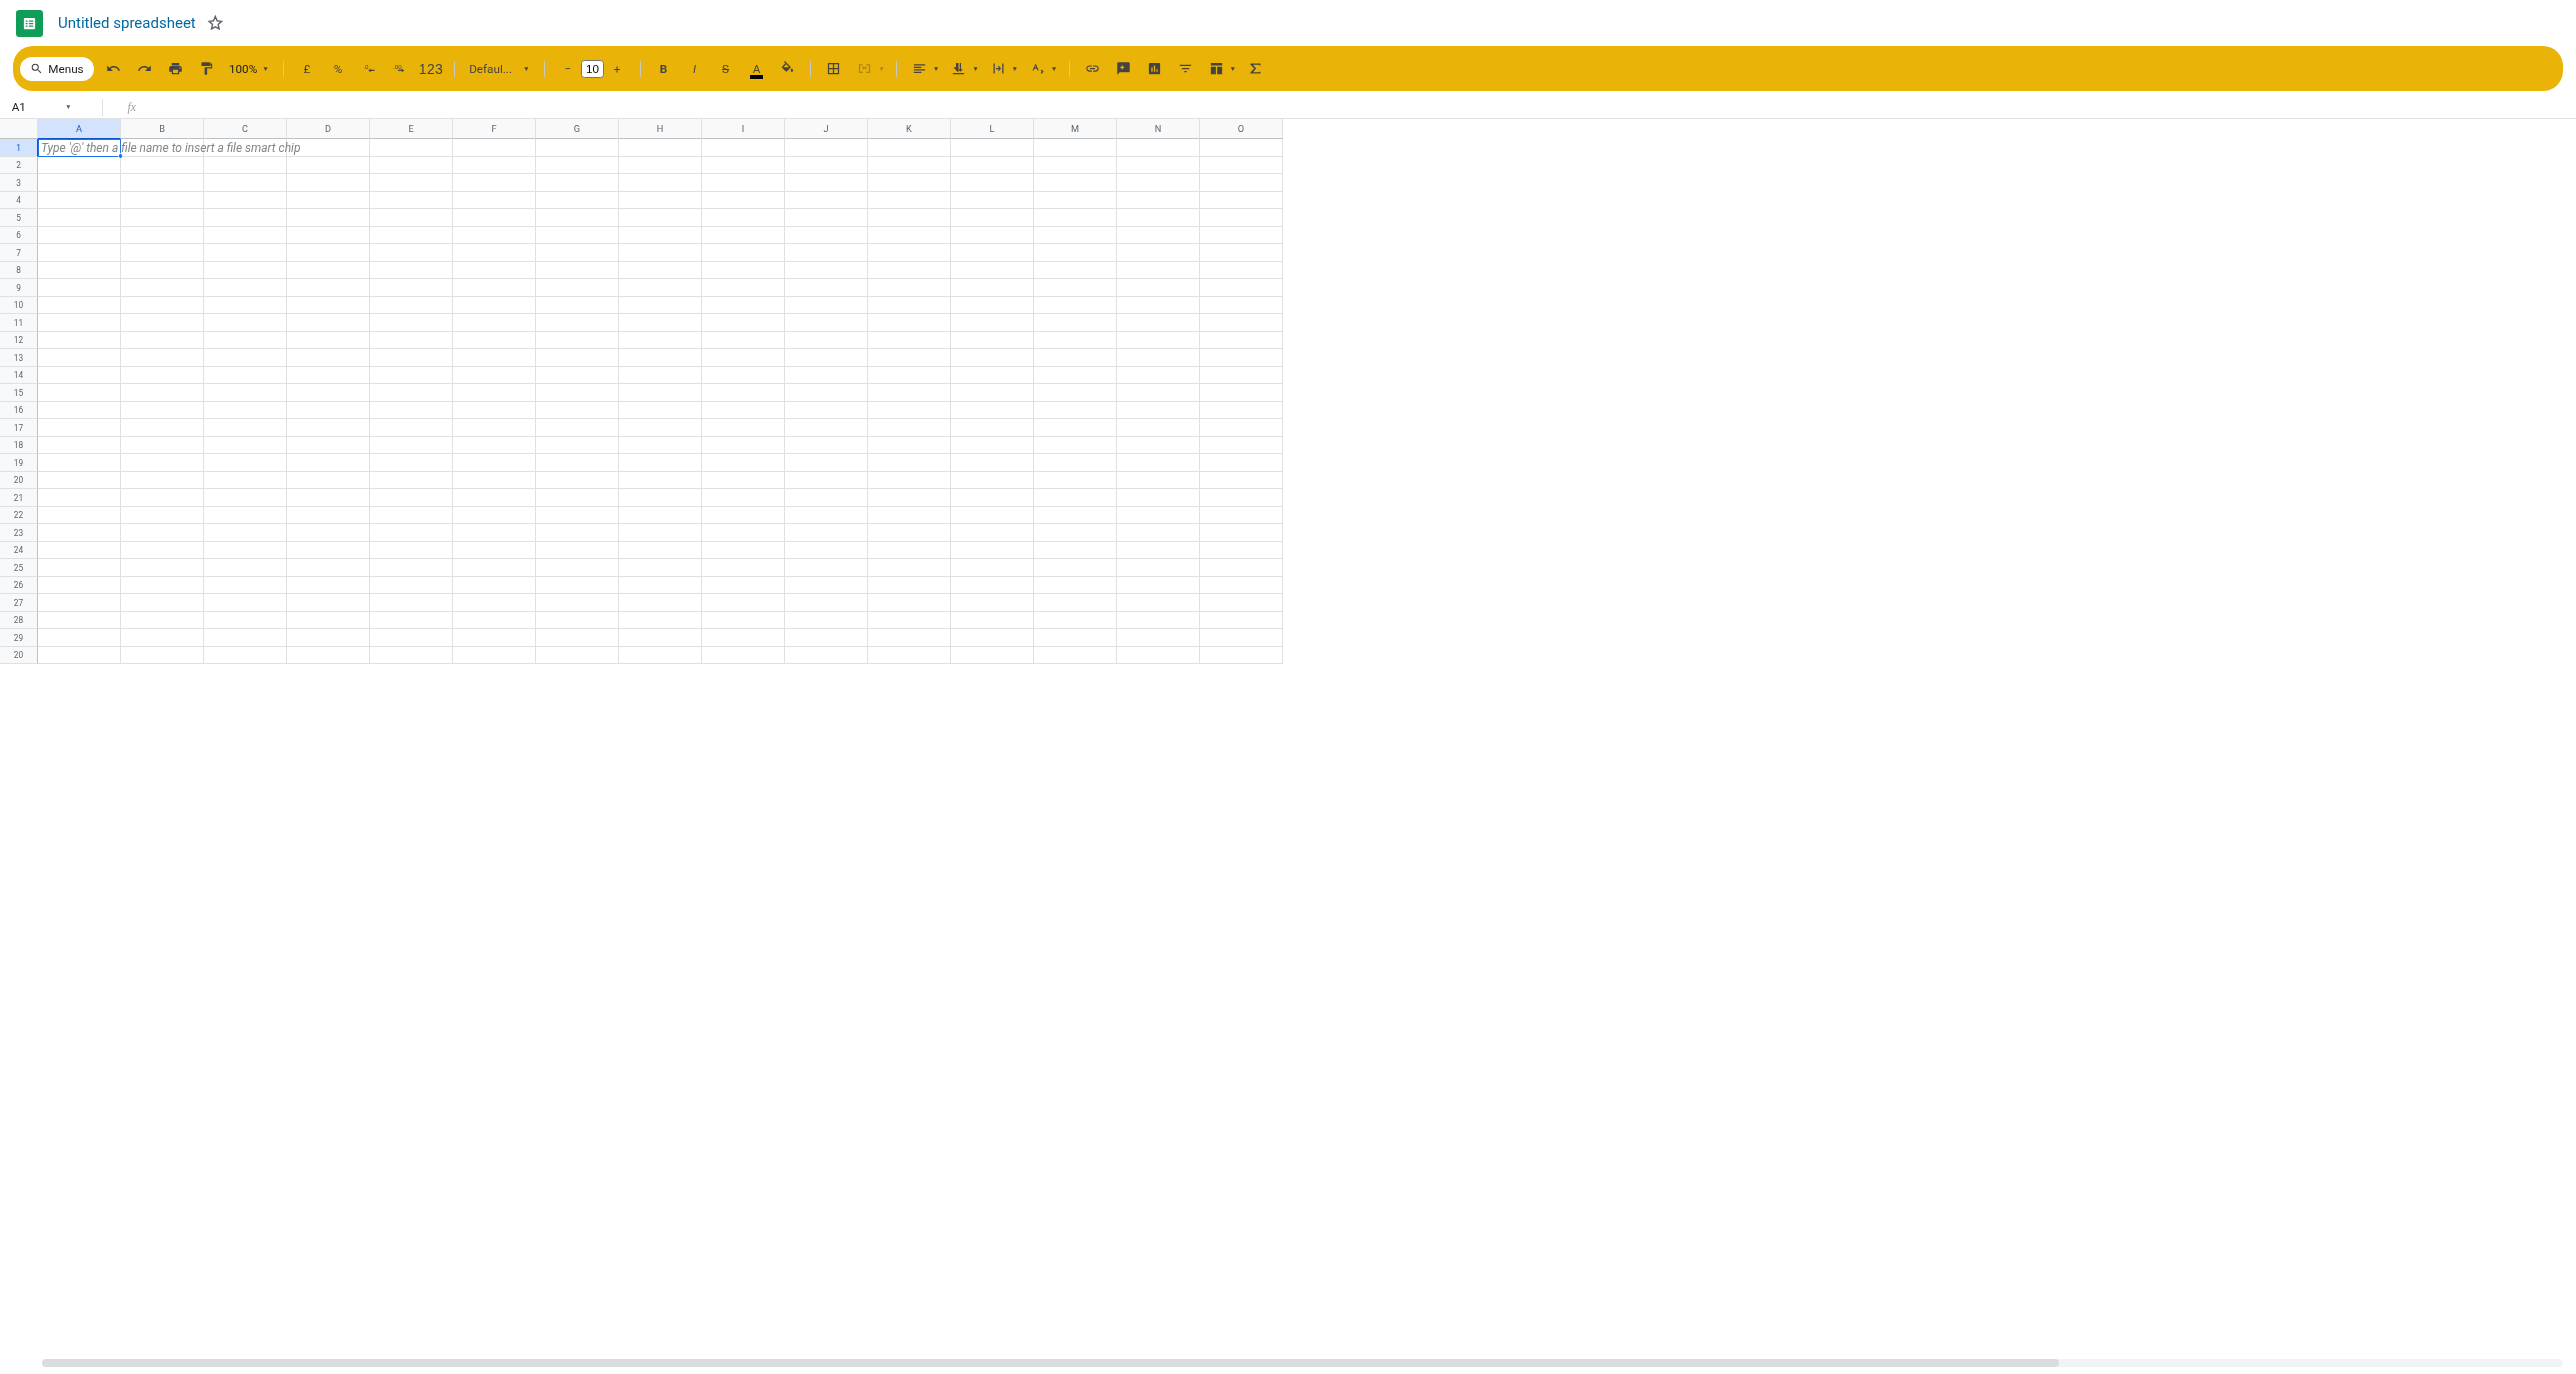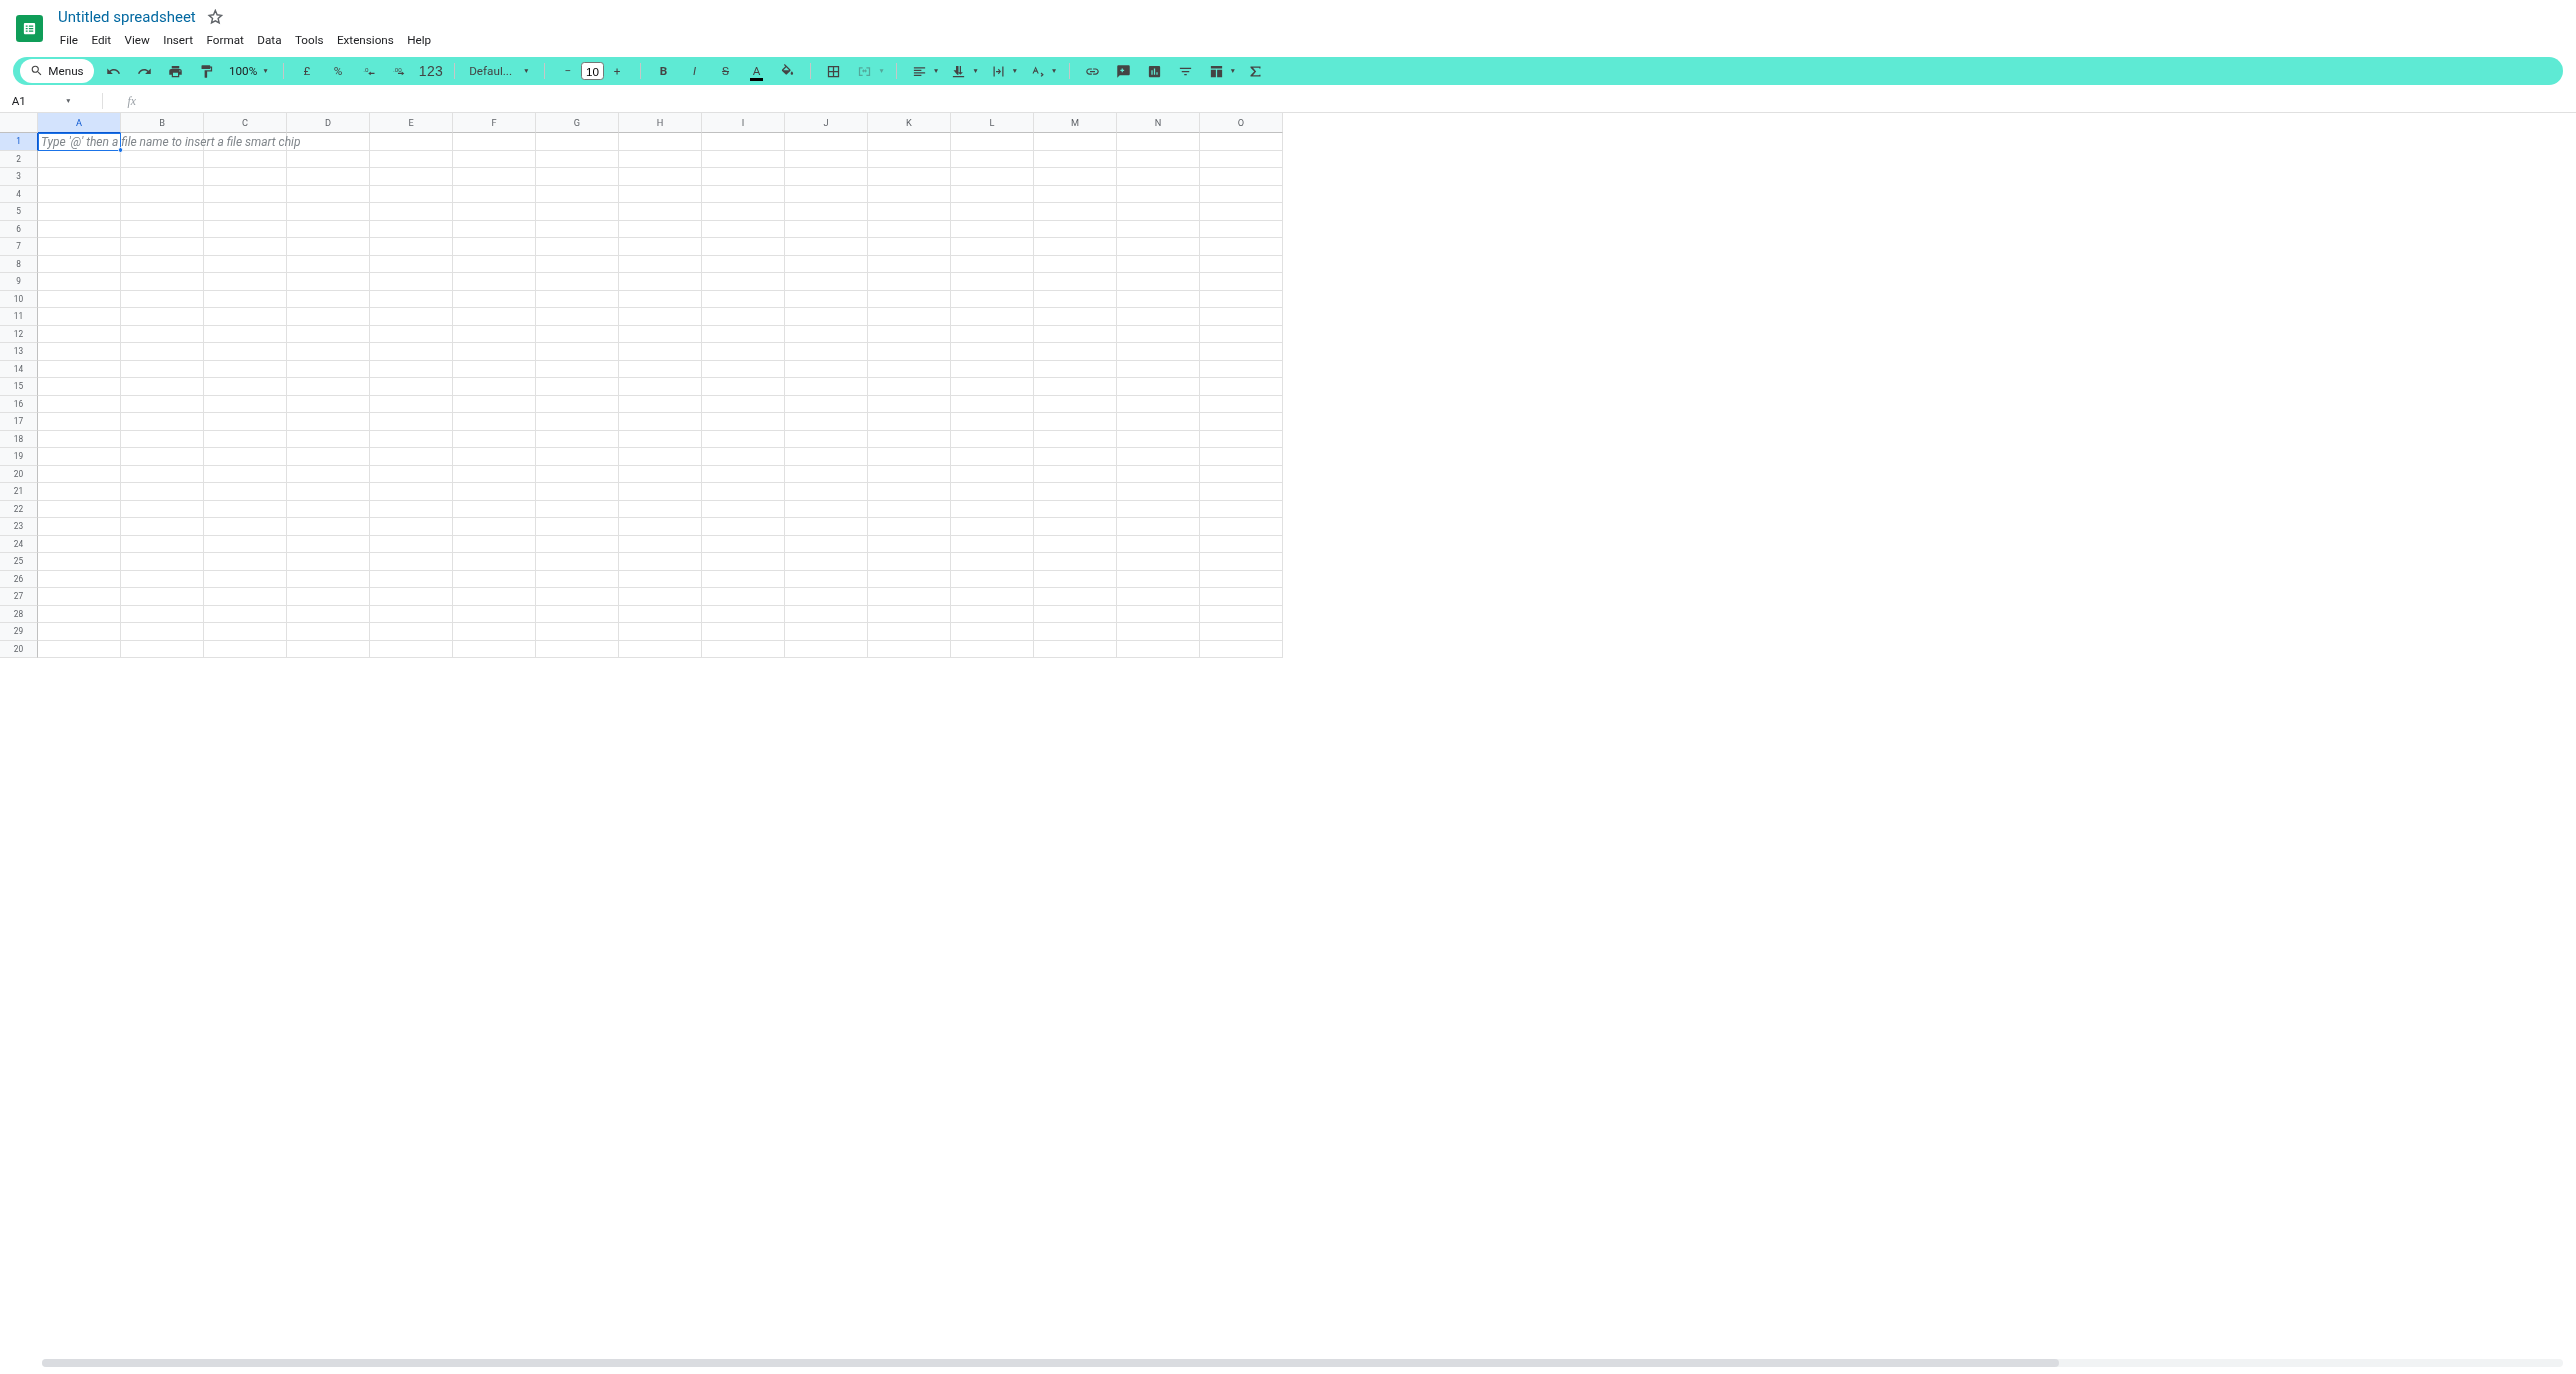--- a/index.html
+++ b/index.html
@@ -85,17 +85,6 @@
             <path d="M12 2l2.6 6.3L21 9.2l-5 4.4 1.5 6.4L12 17l-5.5 3 1.5-6.4-5-4.4 6.4-.9z"></path>
           </svg>
       </span>
-    </div>
-    <div class="menu-bar">
-      <span class="menu-item">File</span>
-      <span class="menu-item">Edit</span>
-      <span class="menu-item">View</span>
-      <span class="menu-item">Insert</span>
-      <span class="menu-item">Format</span>
-      <span class="menu-item">Data</span>
-      <span class="menu-item">Tools</span>
-      <span class="menu-item">Extensions</span>
-      <span class="menu-item">Help</span>
     </div>
   </div>
 </div>

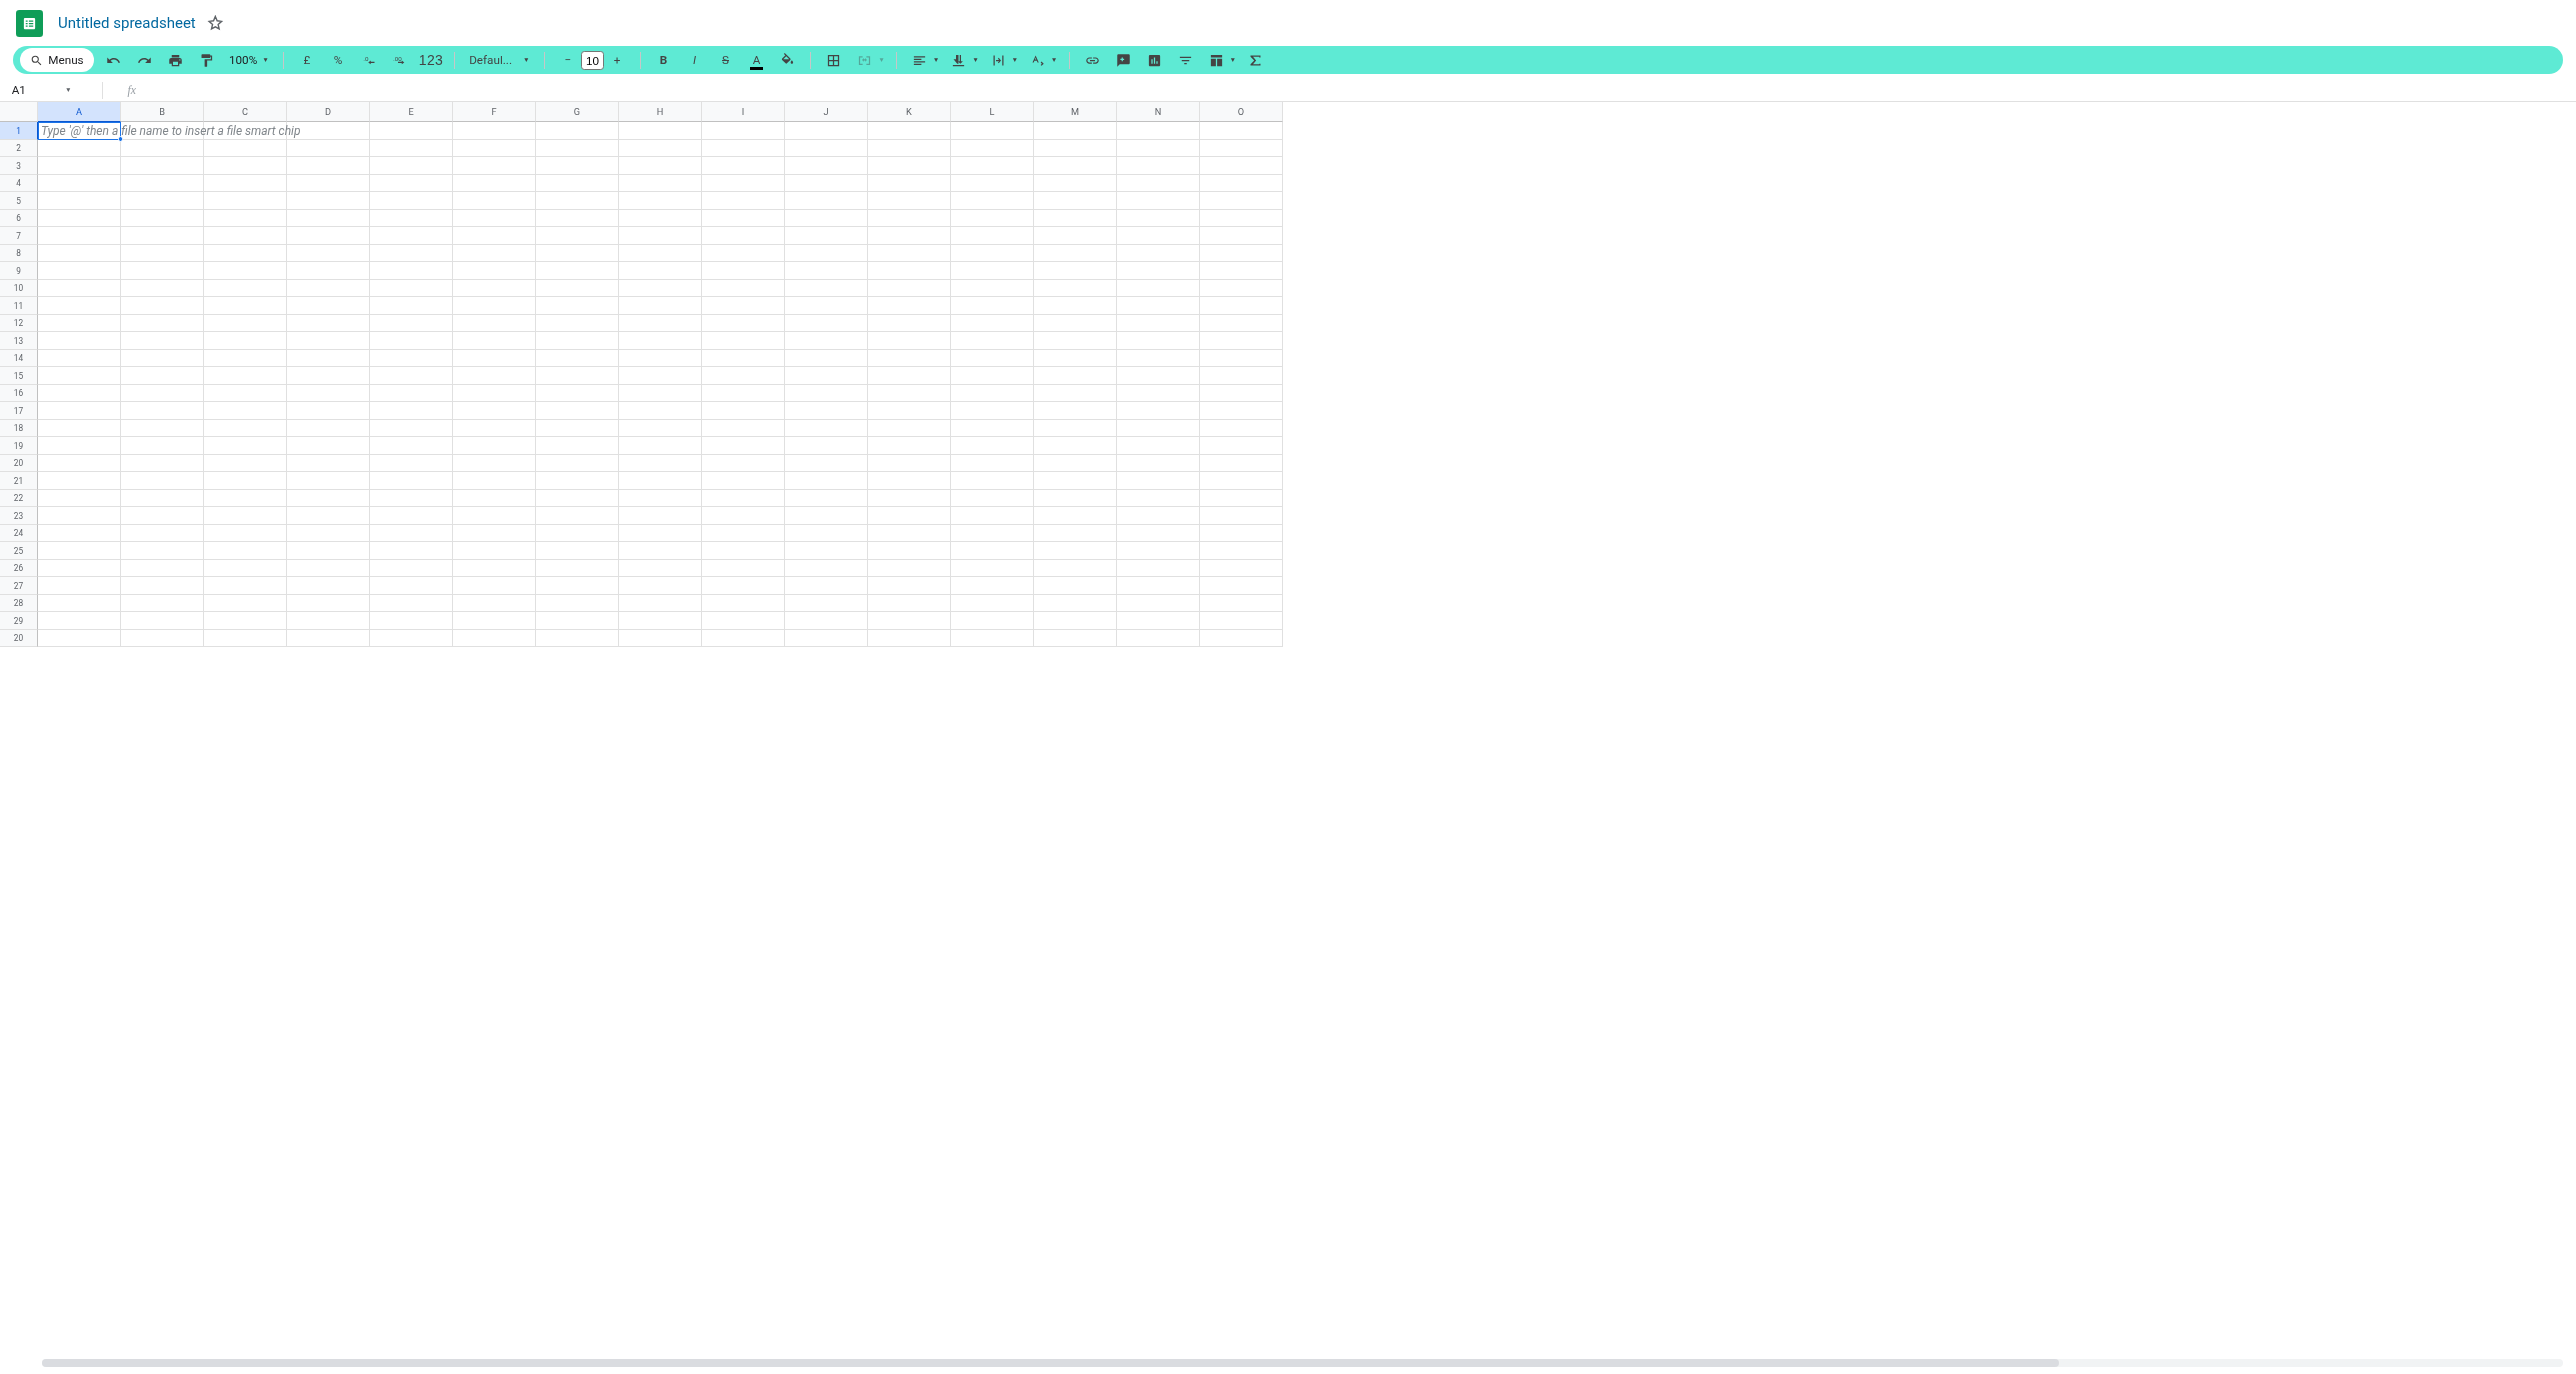--- a/index.html
+++ b/index.html
@@ -20,7 +20,7 @@
 .menu-item { padding: 3.3px 6.7px; font-size: 11.7px; color: #202124; cursor: pointer; border-radius: 3.3px; }
 
 
-.toolbar { display: flex; align-items: center; margin: 6.7px 13.3px 0 13.3px; padding: 3.3px 6.7px; background: #5eead4; border-radius: 20px; gap: 8px; height: 28px; }
+.toolbar { display: flex; align-items: center; margin: 6.7px 13.3px 0 13.3px; padding: 3.3px 6.7px; background: #eab308; border-radius: 20px; gap: 8px; height: 45px; }
 .toolbar-pill { display: flex; align-items: center; gap: 5px; padding: 5px 10px; background: #fff; border-radius: 13.3px; cursor: pointer; }
 .toolbar-btn { width: 23px; height: 23px; display: flex; align-items: center; justify-content: center; border-radius: 3.3px; cursor: pointer; color: #444; }
 .toolbar-sep { width: 0.8px; height: 16.7px; background: #c7c7c7; margin: 0 3.3px; }

